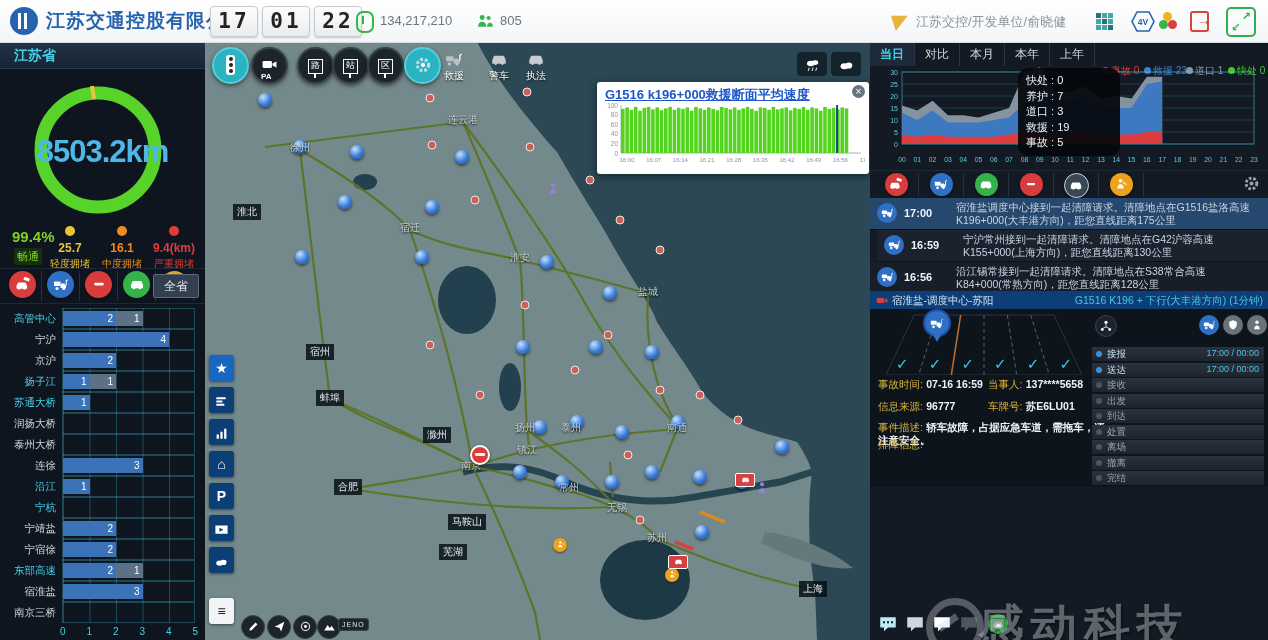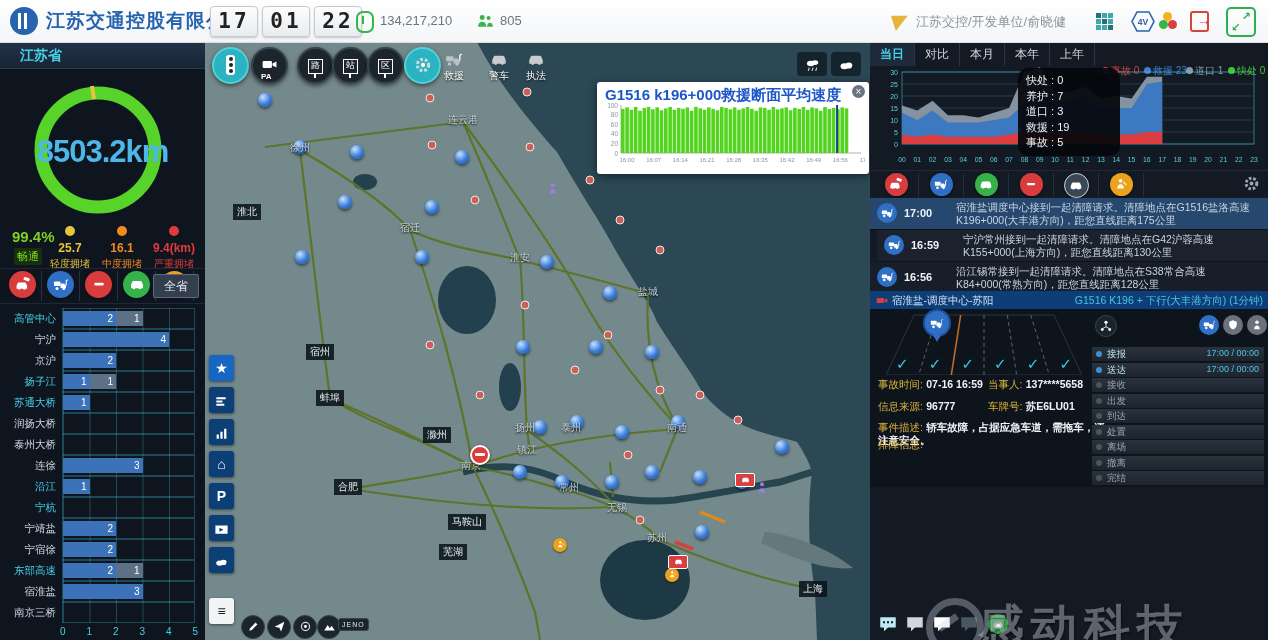--- a/index.html
+++ b/index.html
@@ -32,7 +32,7 @@
 
   
   #leftpanel{position:absolute;left:0;top:42px;width:205px;height:598px;background:#0f151f;z-index:30;}
-  #lp-title{position:absolute;left:0;top:0;width:205px;height:27px;background:linear-gradient(#223246,#182435);color:#45d0e6;font-weight:bold;font-size:14px;line-height:27px;padding-left:20px;box-sizing:border-box;border-bottom:1px solid #2a3a52;}
+  #lp-title{position:absolute;left:0;top:0;width:205px;height:27px;background:linear-gradient(#223246,#182435);color:#45d0e6;font-weight:bold;font-size:14px;line-height:27px;padding-left:14px;box-sizing:border-box;border-bottom:1px solid #2a3a52;}
   #lp-gauge-val{position:absolute;left:0;top:92px;width:205px;text-align:center;color:#4db8e8;font-size:31px;font-weight:bold;letter-spacing:-1px;}
   #lp-pct{position:absolute;left:12px;top:186px;color:#7ed321;font-size:15px;font-weight:bold;}
   #lp-pct-label{position:absolute;left:14px;top:206px;color:#7ed321;font-size:11px;background:#16300f;padding:1px 3px;border-radius:2px;}

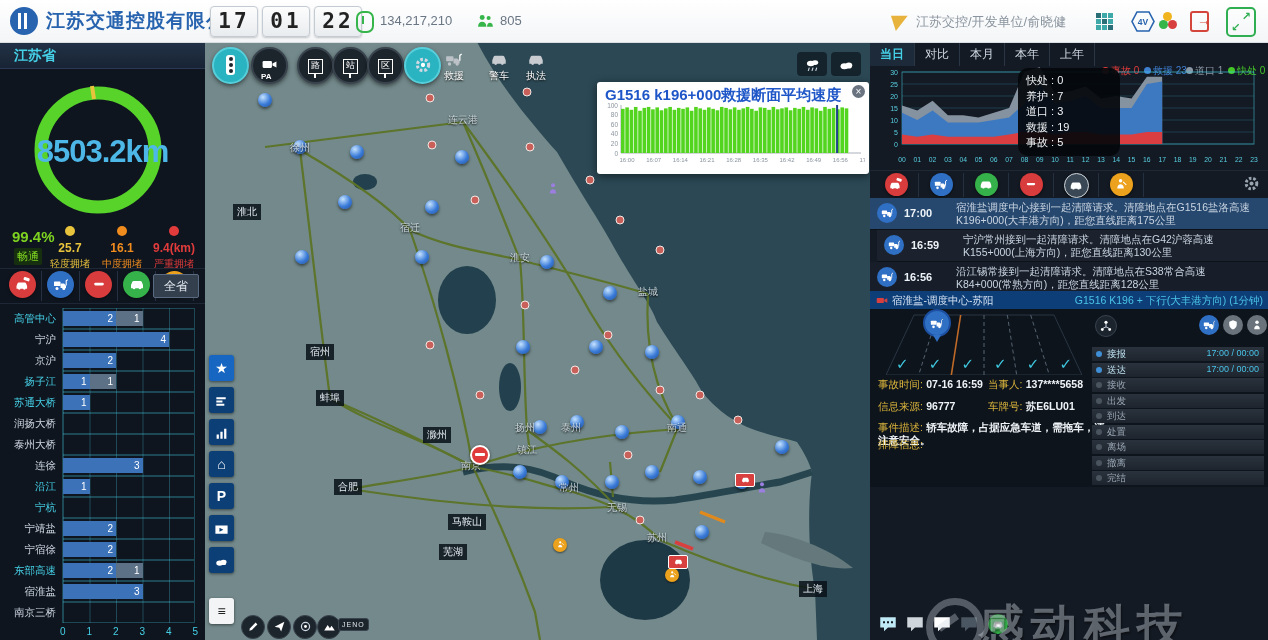--- a/index.html
+++ b/index.html
@@ -82,7 +82,7 @@
   .wxbtn{position:absolute;top:10px;width:30px;height:24px;background:rgba(18,30,38,.85);border-radius:4px;text-align:center;line-height:24px;}
   
   #popup{position:absolute;left:392px;top:40px;width:272px;height:92px;background:#fff;border-radius:3px;box-shadow:0 2px 8px rgba(0,0,0,.5);}
-  #popup .ptitle{position:absolute;left:8px;top:4px;font-size:15px;font-weight:bold;color:#1e56c8;}
+  #popup .ptitle{position:absolute;left:8px;top:4px;font-size:13px;font-weight:bold;color:#1e56c8;text-decoration:underline;}
   #popup .pclose{position:absolute;right:4px;top:3px;width:13px;height:13px;border-radius:50%;background:#6a7480;color:#fff;font-size:10px;line-height:13px;text-align:center;}
   
   .mtool{position:absolute;left:4px;width:25px;height:26px;background:#0d3f77;border-radius:3px;margin:0;color:#fff;text-align:center;line-height:26px;font-size:14px;box-shadow:0 1px 3px rgba(0,0,0,.5);}

